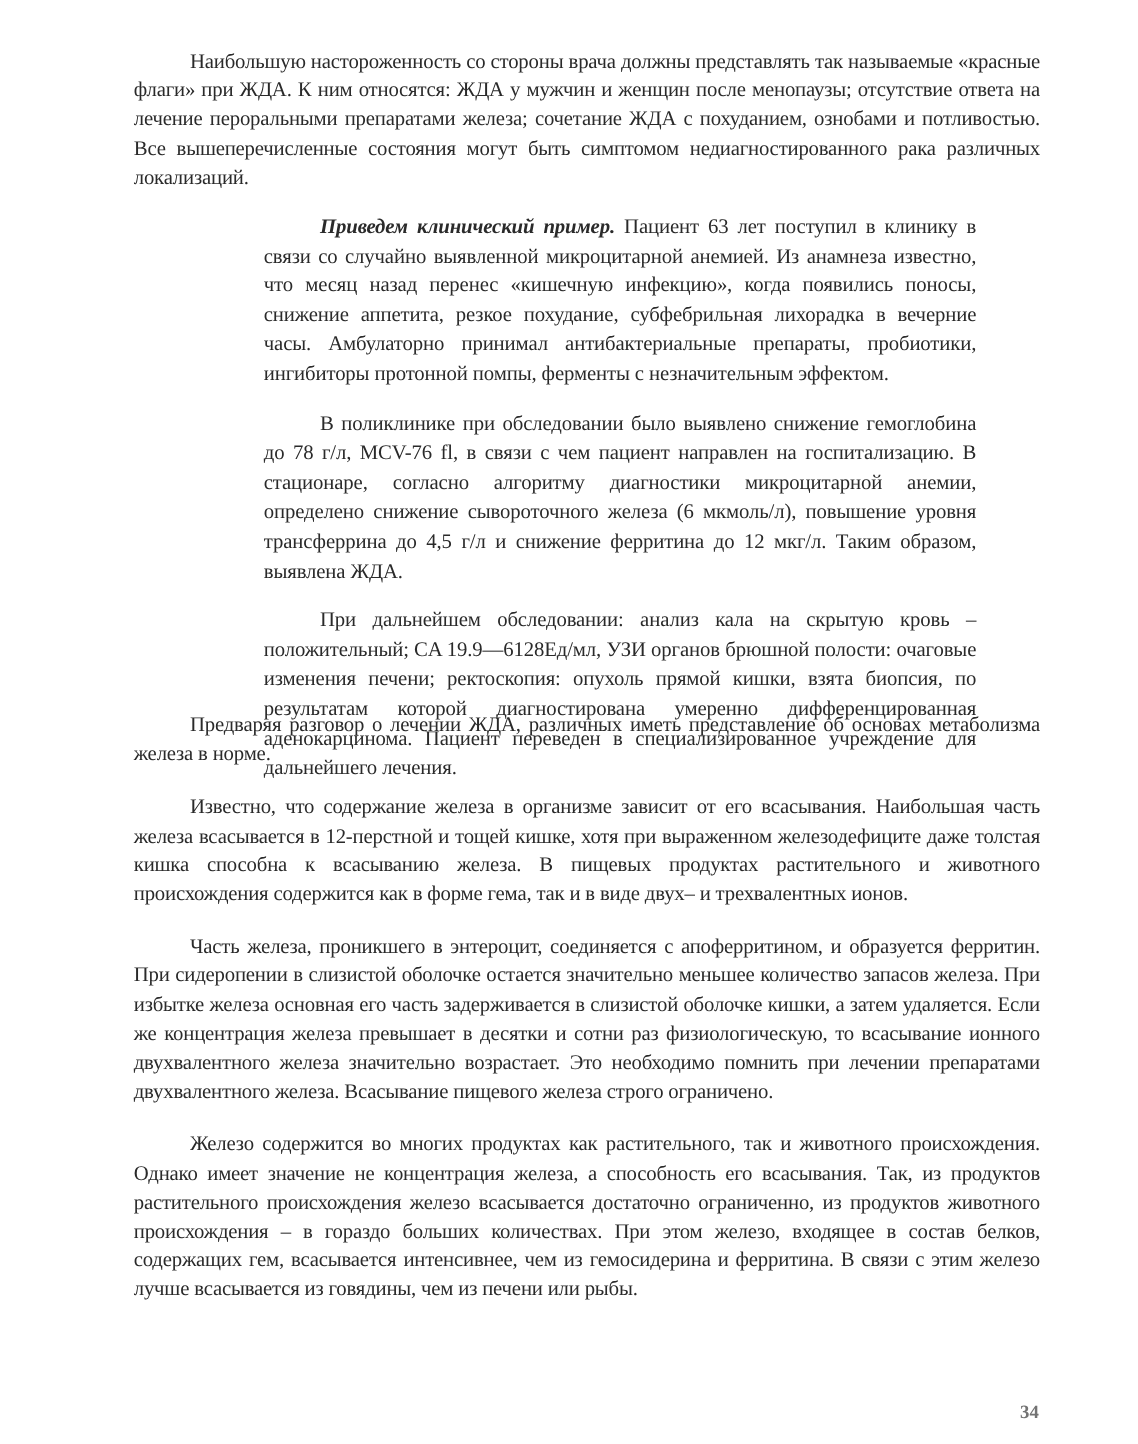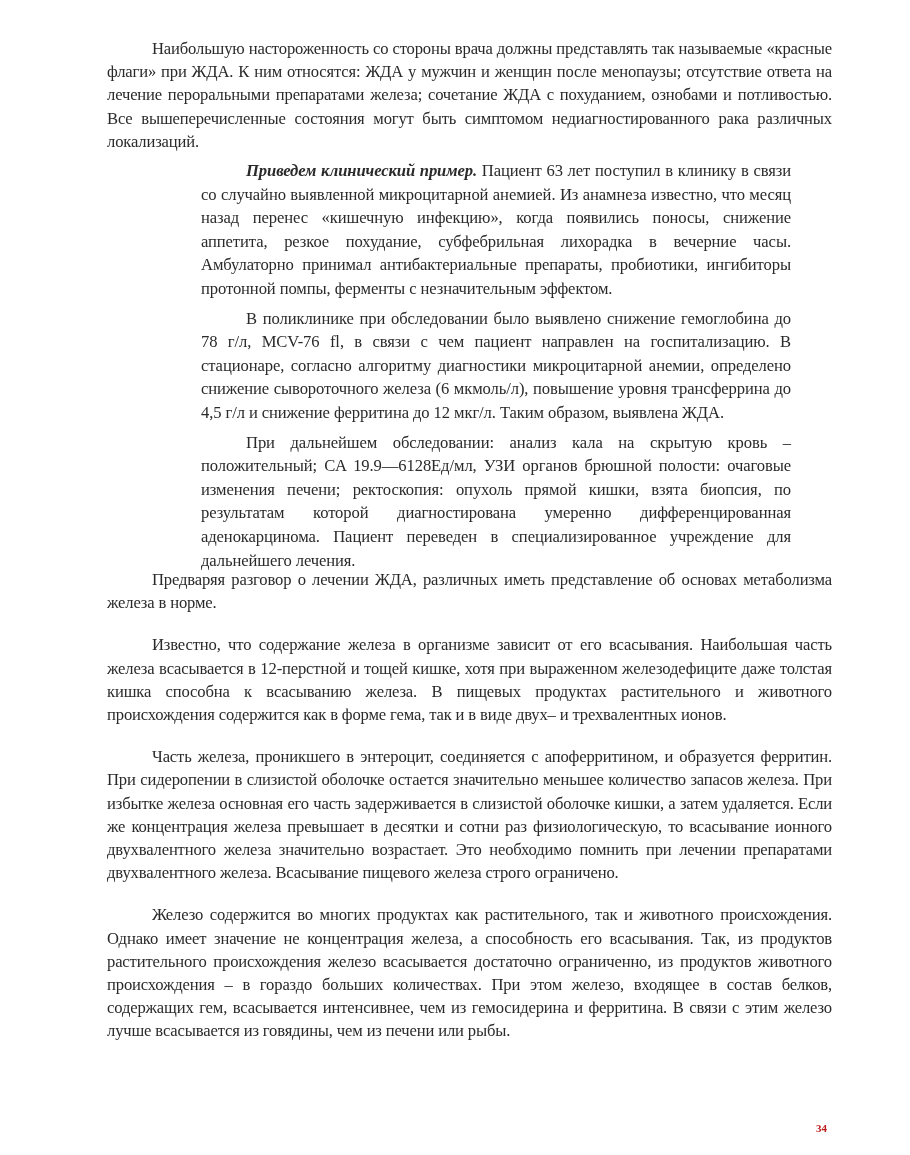--- a/index.html
+++ b/index.html
@@ -46,7 +46,7 @@
       letter-spacing: -0.1px;
     }
     .block p {
-      margin: 6px;
+      margin: 16px;
       text-indent: 45px;
       text-align: justify;
     }

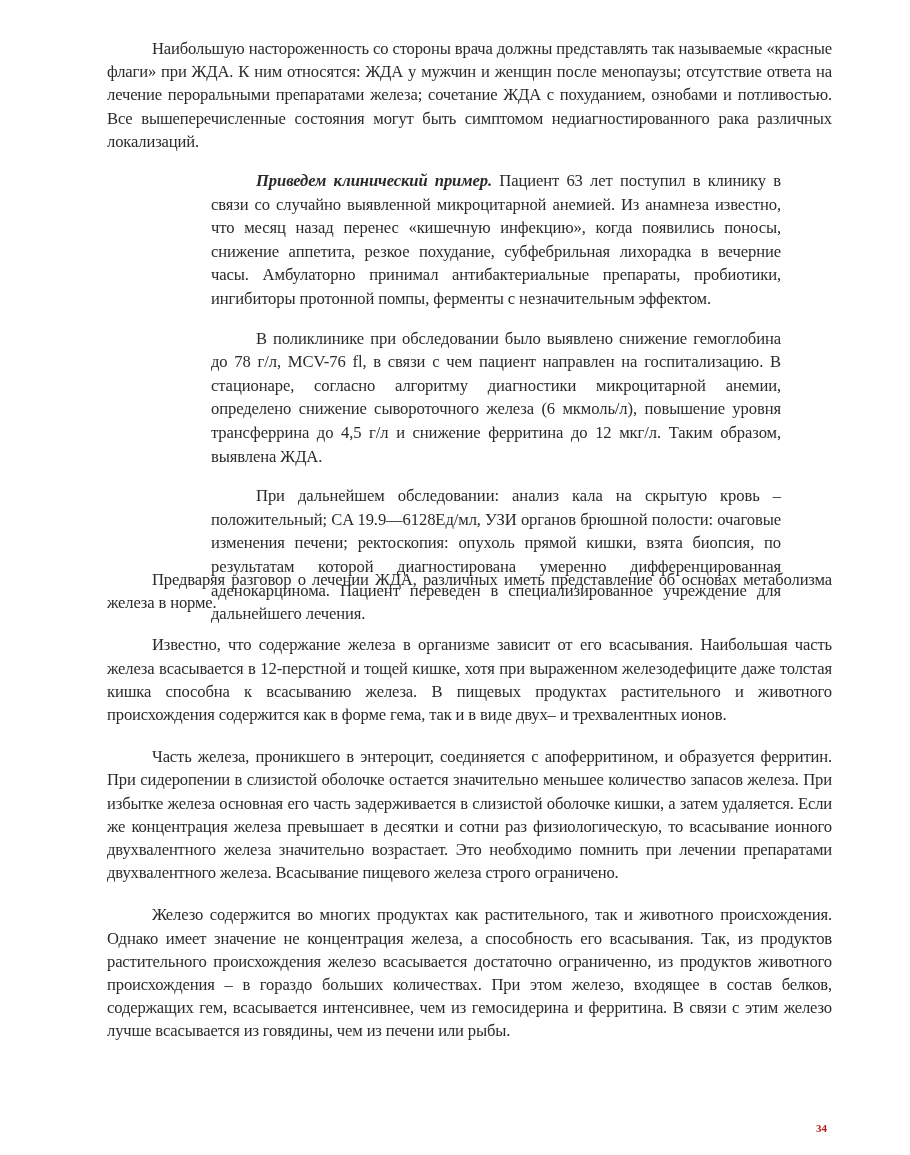--- a/index.html
+++ b/index.html
@@ -56,9 +56,9 @@
       position: absolute;
       left: 816px;
       top: 1122px;
-      font-size: 11px;
+      font-size: 15px;
       font-weight: bold;
-      color: #b91c1c;
+      color: #737373;
       font-family: "Liberation Serif", serif;
     }
   </style>

